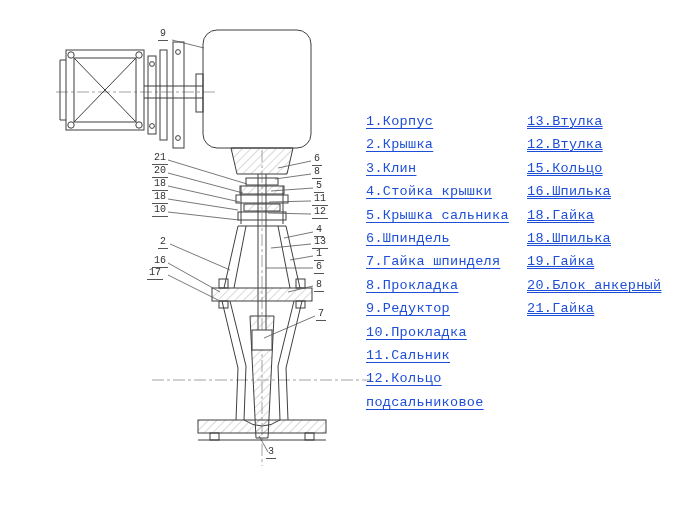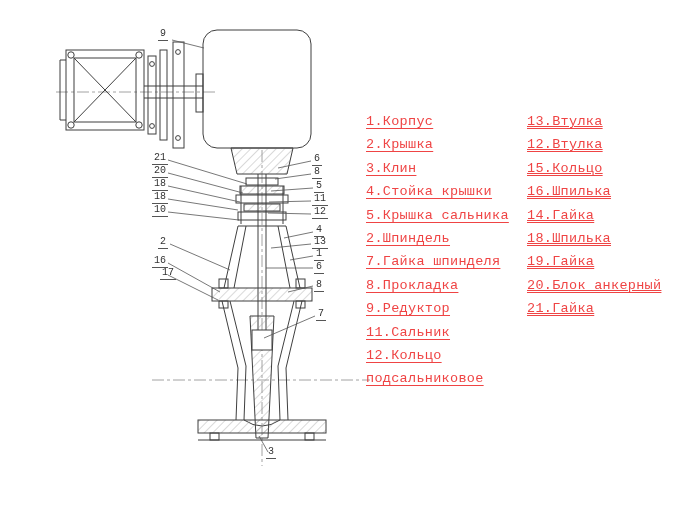--- a/index.html
+++ b/index.html
@@ -13,7 +13,7 @@
     border-bottom:1px solid #555; line-height:11px; padding:0 2px 1px 2px;
     font-family:"Liberation Mono","DejaVu Sans Mono",monospace;
   }
-  .col { position:absolute; color:#ef4444; font-size:13.5px; }
+  .col { position:absolute; color:#1d4ed8; font-size:13.5px; }
   .col .item {
     line-height:23.4px;
     text-decoration:underline;

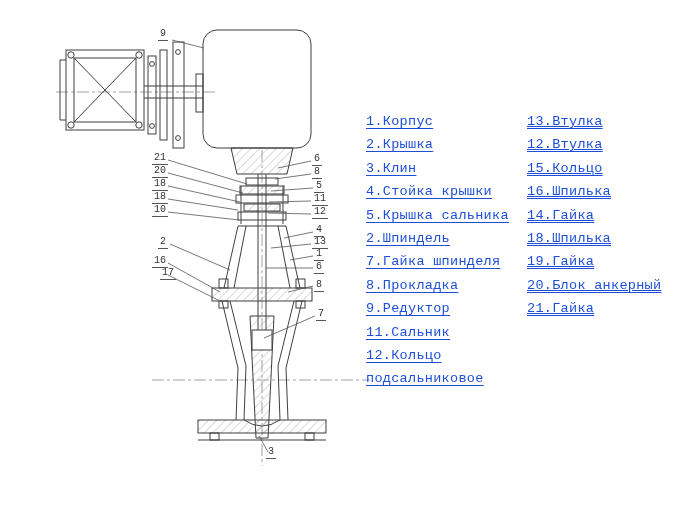--- a/index.html
+++ b/index.html
@@ -198,7 +198,7 @@
     <div class="item">12.Втулка</div>
     <div class="item">15.Кольцо</div>
     <div class="item">16.Шпилька</div>
-    <div class="item">14.Гайка</div>
+    <div class="item">18.Гайка</div>
     <div class="item">18.Шпилька</div>
     <div class="item">19.Гайка</div>
     <div class="item">20.Блок анкерный</div>

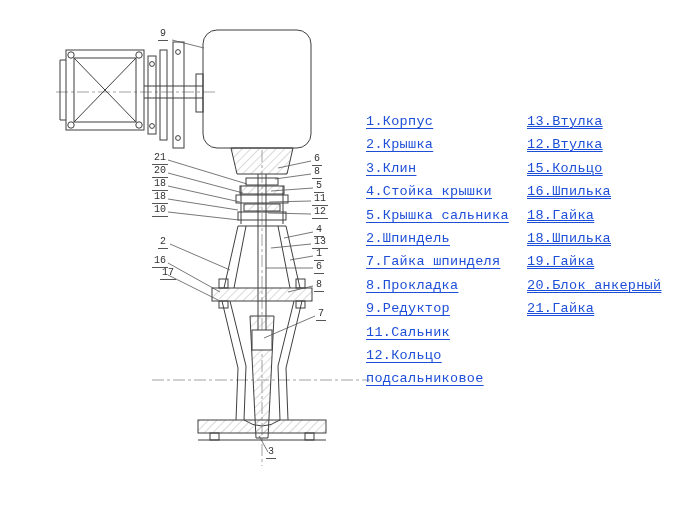--- a/index.html
+++ b/index.html
@@ -184,7 +184,7 @@
     <div class="item">3.Клин</div>
     <div class="item">4.Стойка крышки</div>
     <div class="item">5.Крышка сальника</div>
-    <div class="item">2.Шпиндель</div>
+    <div class="item">6.Шпиндель</div>
     <div class="item">7.Гайка шпинделя</div>
     <div class="item">8.Прокладка</div>
     <div class="item">9.Редуктор</div>

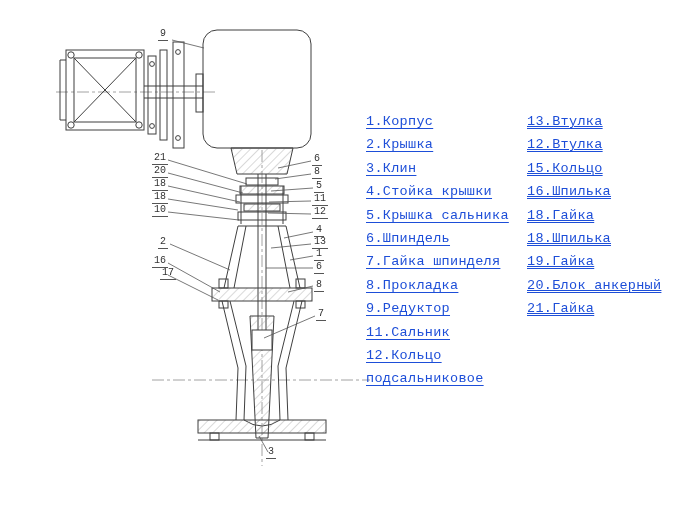--- a/index.html
+++ b/index.html
@@ -163,7 +163,7 @@
     <span class="co" style="left:152px;top:204px">10</span>
     <span class="co" style="left:158px;top:236px">2</span>
     <span class="co" style="left:152px;top:255px">16</span>
-    <span class="co" style="left:160px;top:267px">17</span>
+    <span class="co" style="left:147px;top:267px">17</span>
     <span class="co" style="left:312px;top:153px">6</span>
     <span class="co" style="left:312px;top:166px">8</span>
     <span class="co" style="left:314px;top:180px">5</span>

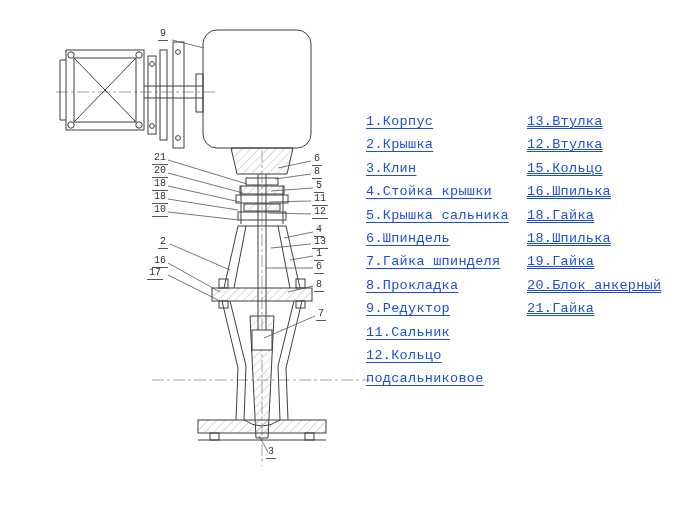--- a/index.html
+++ b/index.html
@@ -188,6 +188,7 @@
     <div class="item">7.Гайка шпинделя</div>
     <div class="item">8.Прокладка</div>
     <div class="item">9.Редуктор</div>
+    <div class="item">10.Прокладка</div>
     <div class="item">11.Сальник</div>
     <div class="item">12.Кольцо</div>
     <div class="item">подсальниковое</div>

